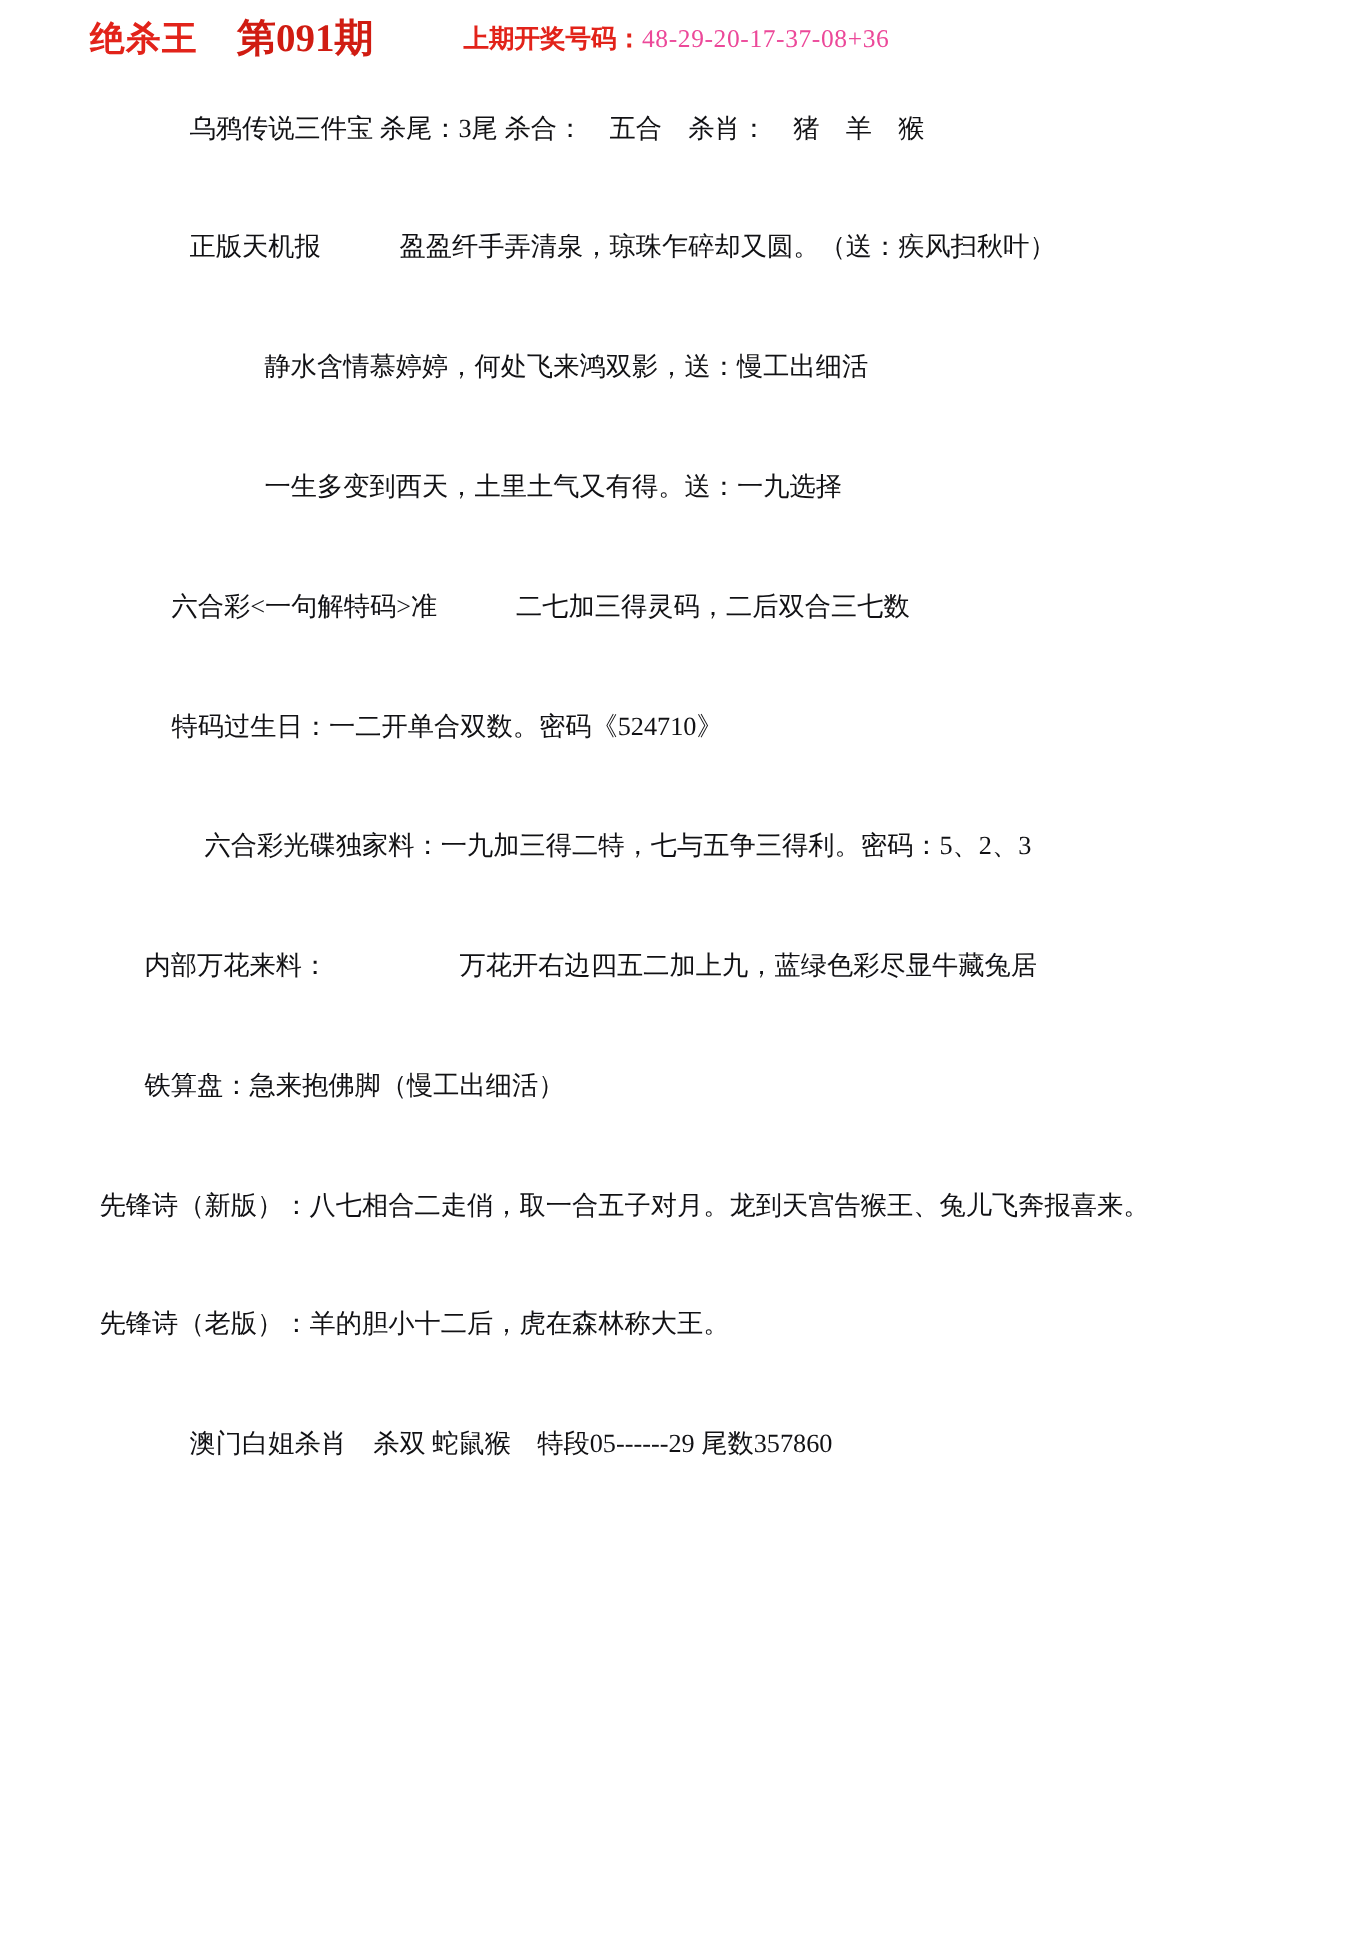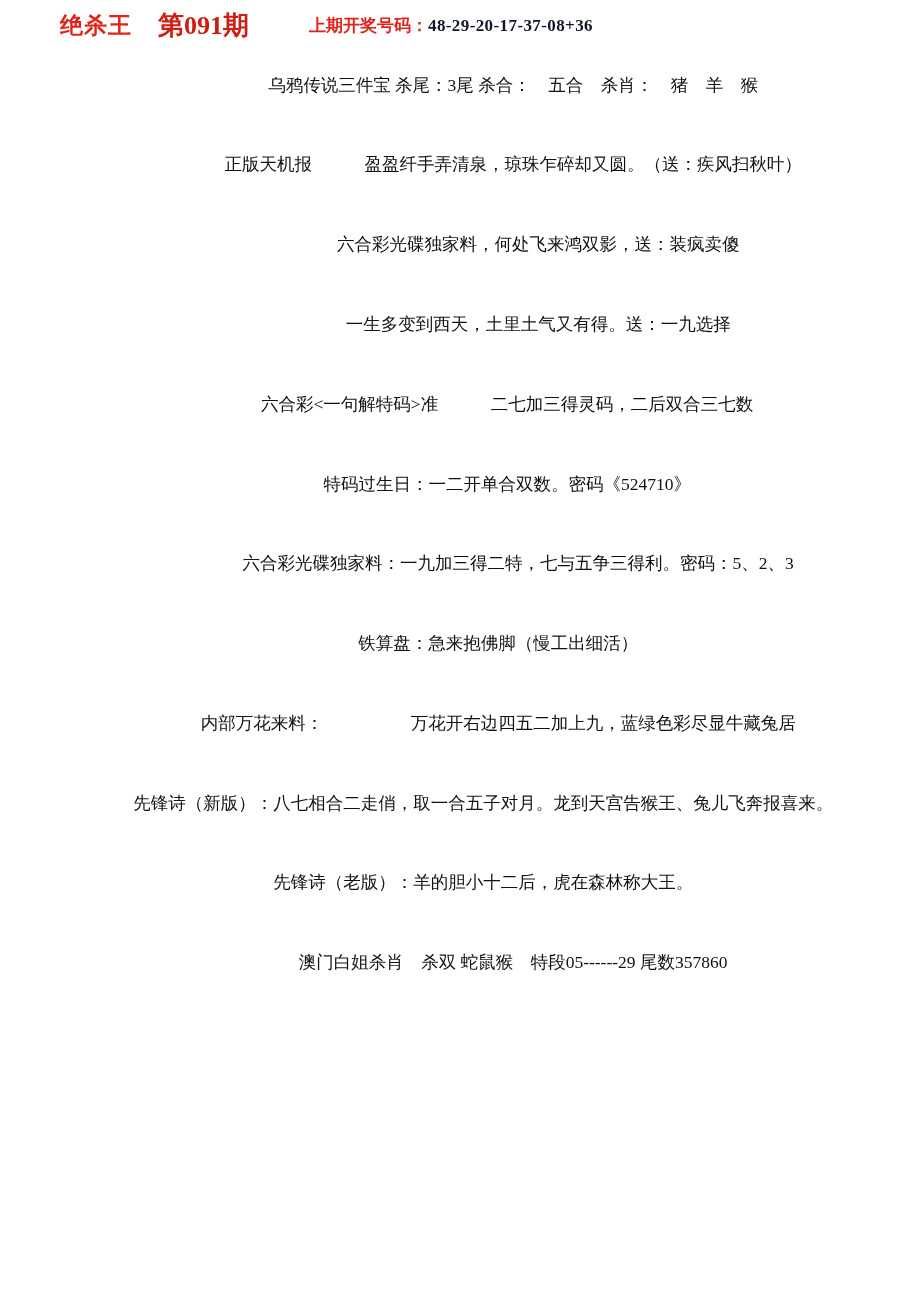--- a/index.html
+++ b/index.html
@@ -49,8 +49,8 @@
     margin-right: 0;
   }
   .hdr-prev-nums {
-    color: #0f172a;
-    font-weight: bold;
+    color: #ec4899;
+    font-weight: normal;
     font-size: 17px;
     letter-spacing: 0.4px;
     text-align: right;

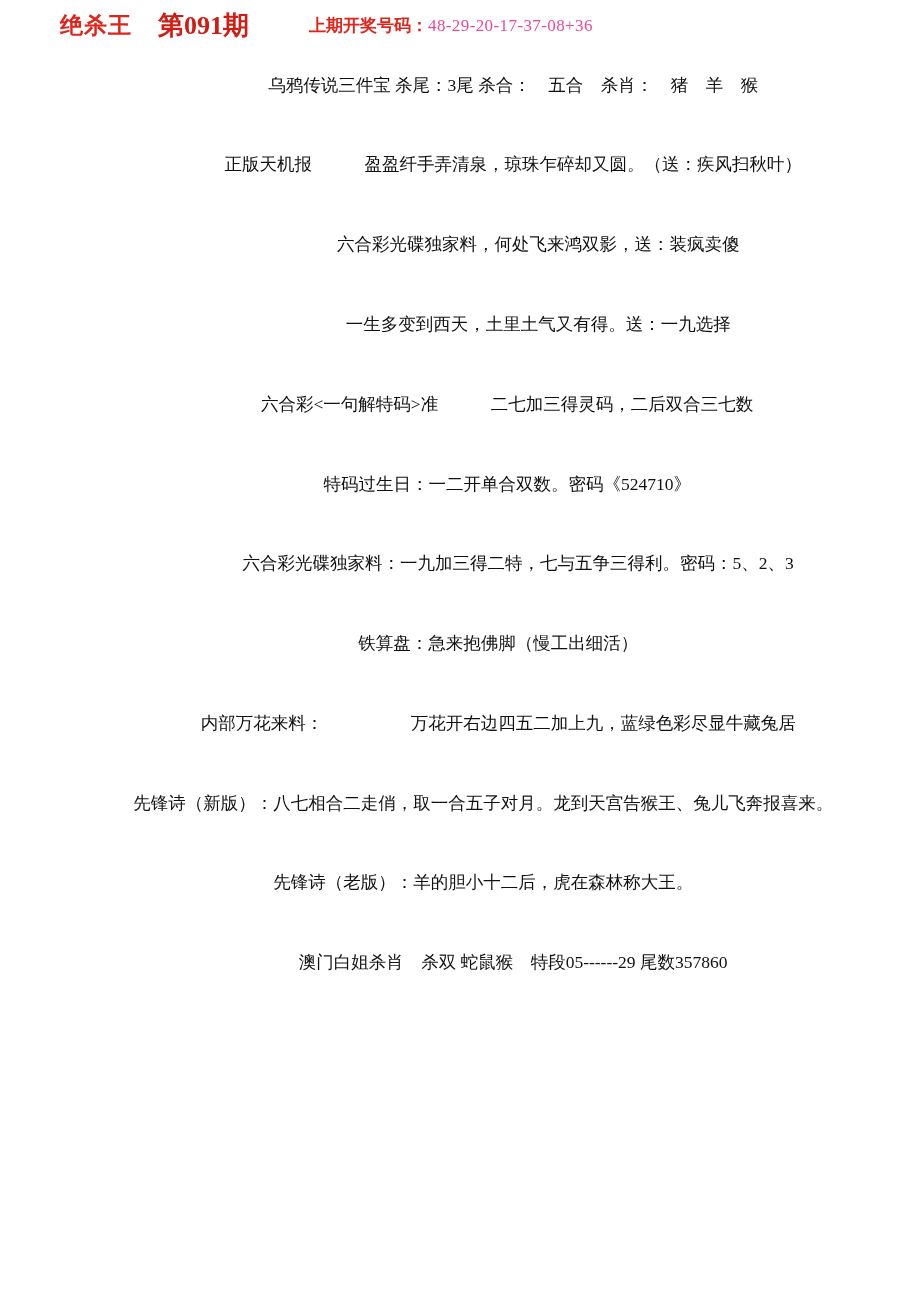--- a/index.html
+++ b/index.html
@@ -67,7 +67,6 @@
     white-space: pre;
     padding: 0;
     margin: 0;
-    text-align: center;
   }
   .indent-1  { margin-left: 70px; }
   .indent-2  { margin-left: 88px; }

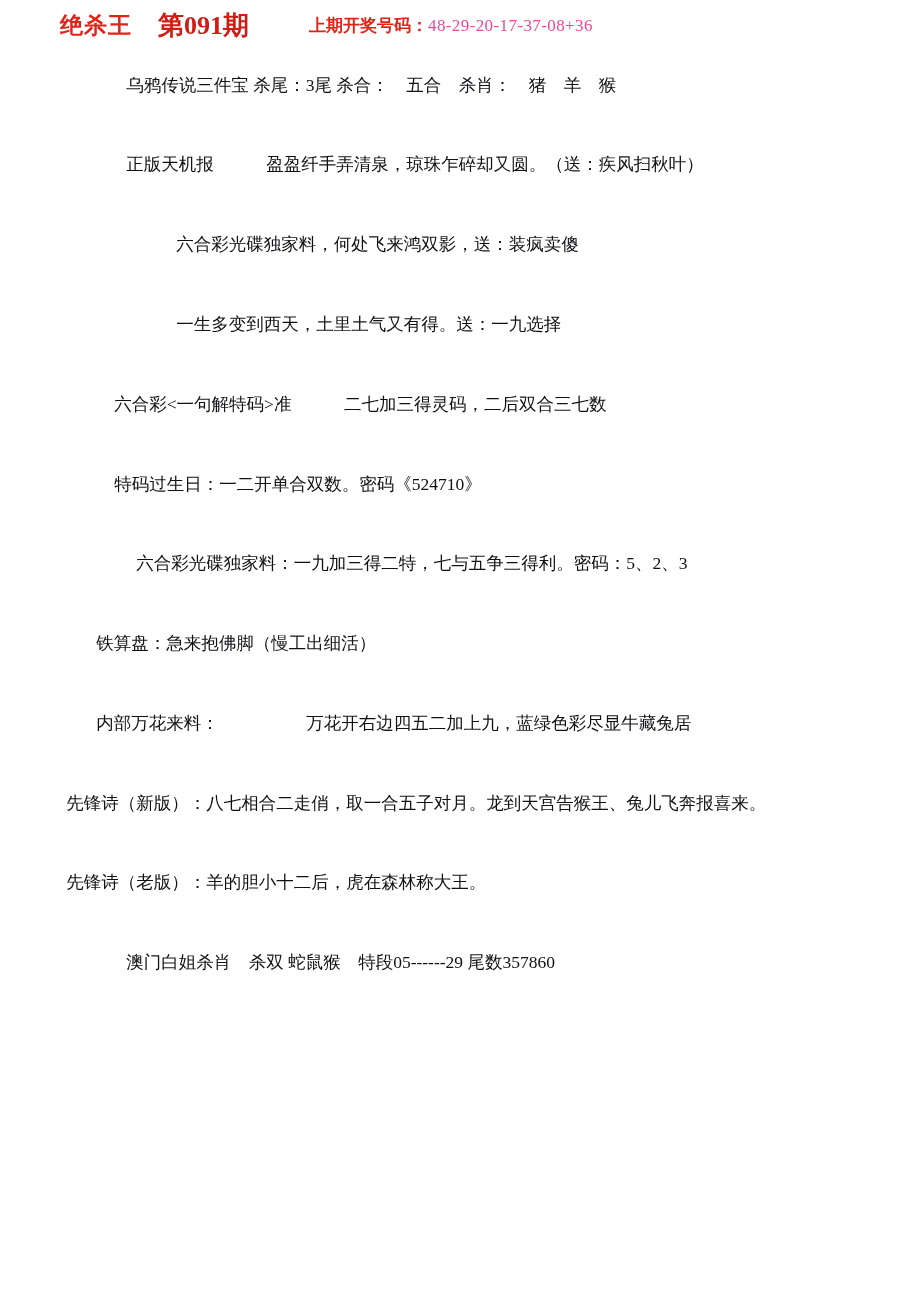--- a/index.html
+++ b/index.html
@@ -96,7 +96,7 @@
       <span>正版天机报</span><span>　　　</span><span>盈盈纤手弄清泉，琼珠乍碎却又圆。（送：疾风扫秋叶）</span>
     </div>
     <div class="line indent-6">
-      <span>六合彩光碟独家料，何处飞来鸿双影，送：装疯卖傻</span>
+      <span>静水含情慕婷婷，何处飞来鸿双影，送：慢工出细活</span>
     </div>
     <div class="line indent-6">
       <span>一生多变到西天，土里土气又有得。送：一九选择</span>

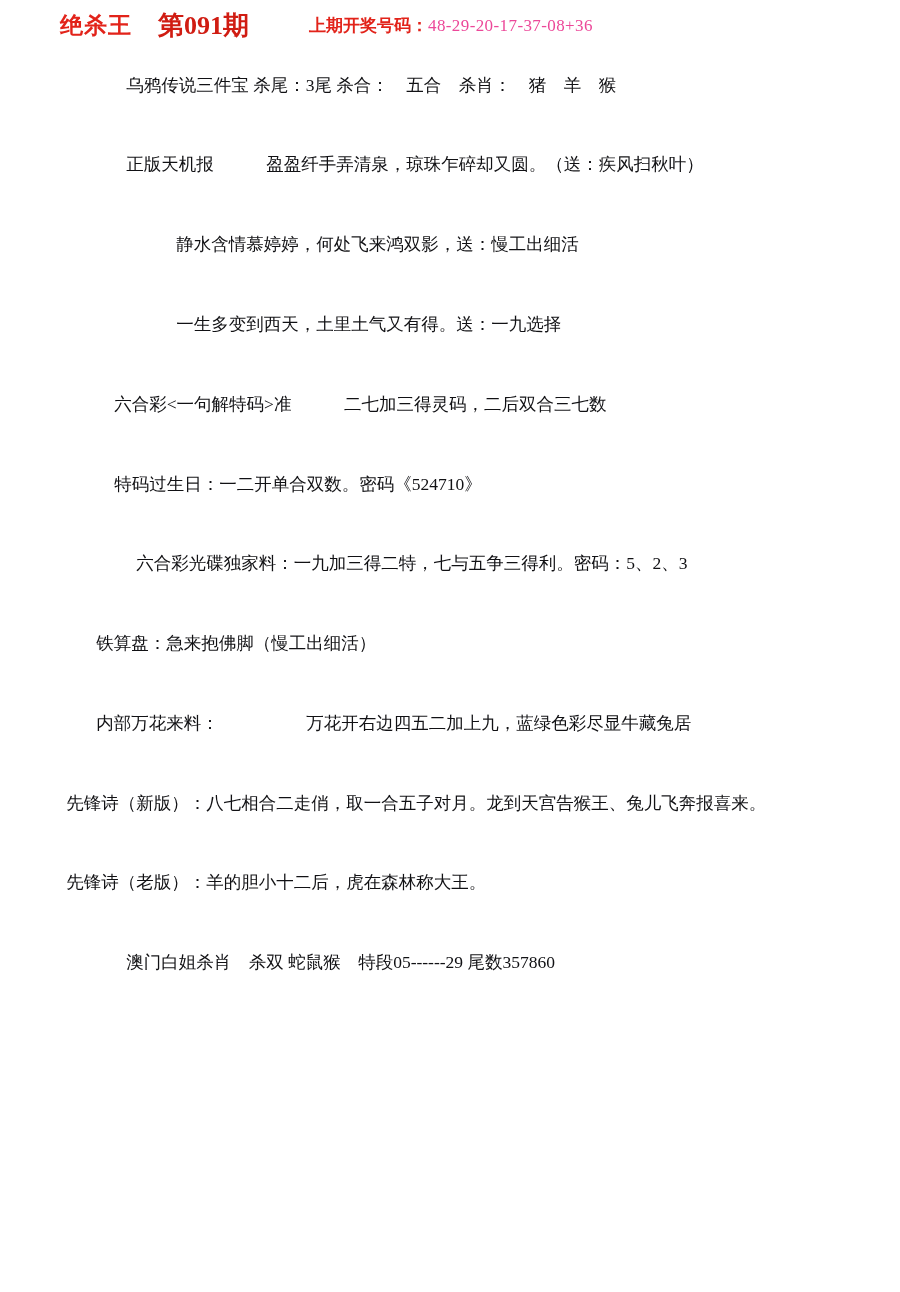--- a/index.html
+++ b/index.html
@@ -116,11 +116,11 @@
     </div>
 
     <div class="line indent-1">
-      <span>铁算盘：急来抱佛脚（慢工出细活）</span>
+      <span>内部万花来料：</span><span>　　　　　</span><span>万花开右边四五二加上九，蓝绿色彩尽显牛藏兔居</span>
     </div>
 
     <div class="line indent-1">
-      <span>内部万花来料：</span><span>　　　　　</span><span>万花开右边四五二加上九，蓝绿色彩尽显牛藏兔居</span>
+      <span>铁算盘：急来抱佛脚（慢工出细活）</span>
     </div>
 
     <div class="line" style="margin-left:40px">

